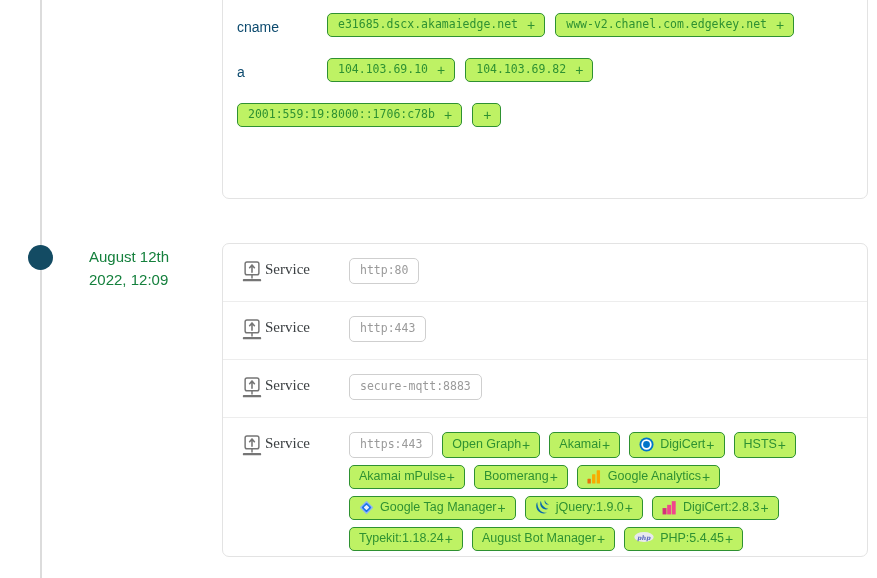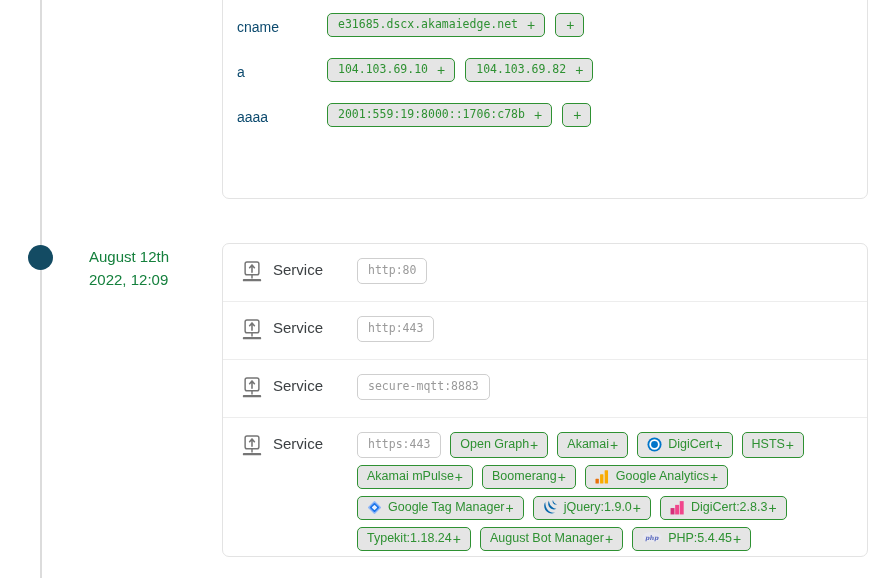--- a/index.html
+++ b/index.html
@@ -60,7 +60,7 @@
     border-radius: 5px;
     padding: 3px 9px 4px 10px;
     color: #2e9132;
-    background: #e5e5e5;
+    background: #bef264;
     font-size: 11.5px;
     line-height: 15px;
     white-space: nowrap;

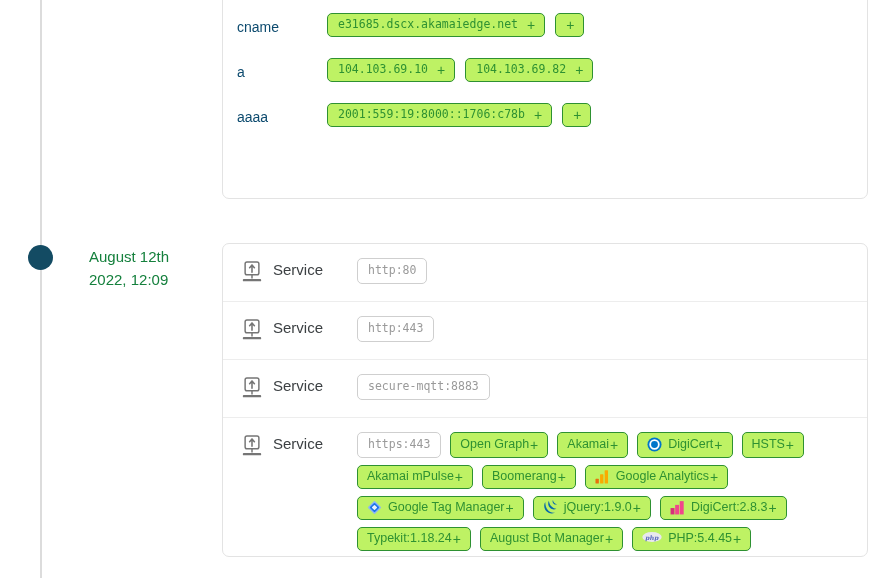--- a/index.html
+++ b/index.html
@@ -136,6 +136,7 @@
               <span class="plus">+</span>
             </span>
             <span class="pill">
+              <span>www-v2.chanel.com.edgekey.net</span>
               <span class="plus">+</span>
             </span>
           </div>

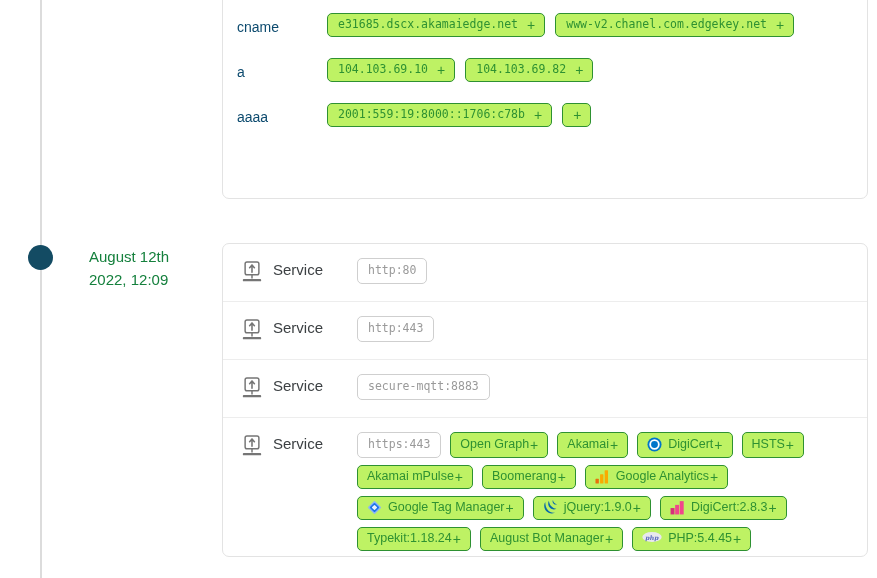--- a/index.html
+++ b/index.html
@@ -155,7 +155,6 @@
           </div>
         </div>
         <div class="dns-row">
-          <div class="dns-label">aaaa</div>
           <div class="dns-values">
             <span class="pill">
               <span>2001:559:19:8000::1706:c78b</span>

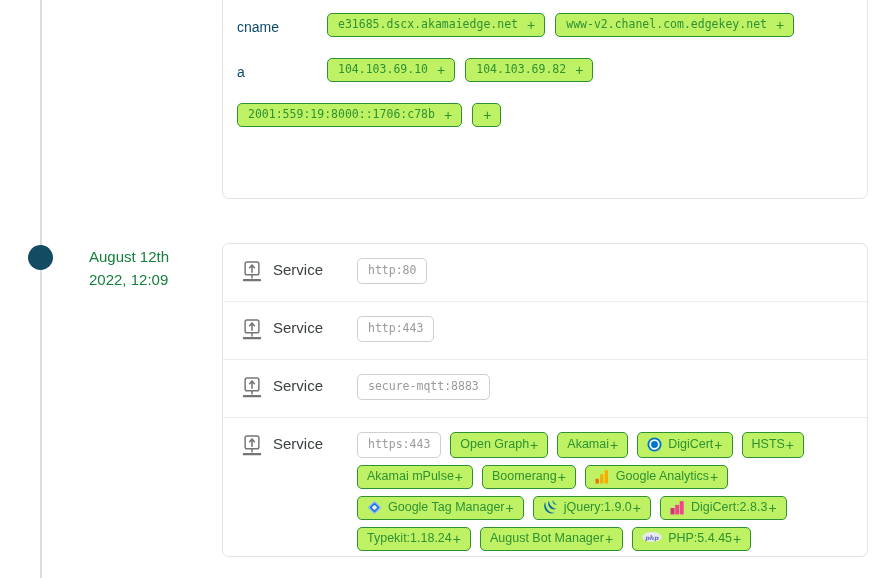--- a/index.html
+++ b/index.html
@@ -103,9 +103,9 @@
   .svc-row:last-child { border-bottom: none; }
   .svc-icon { flex: 0 0 24px; width: 24px; height: 26px; margin-top: 3px; }
   .svc-name {
-    flex: 0 0 84px; margin-left: 8px;
+    flex: 0 0 84px; margin-left: 0;
     font-size: 15px; color: #3c4043; padding-top: 3px;
-    font-family: Liberation Sans, sans-serif;
+    font-family: Liberation Serif, serif;
   }
   .svc-values { display: flex; flex-wrap: wrap; gap: 7px 9px; padding-top: 0px; }
 

